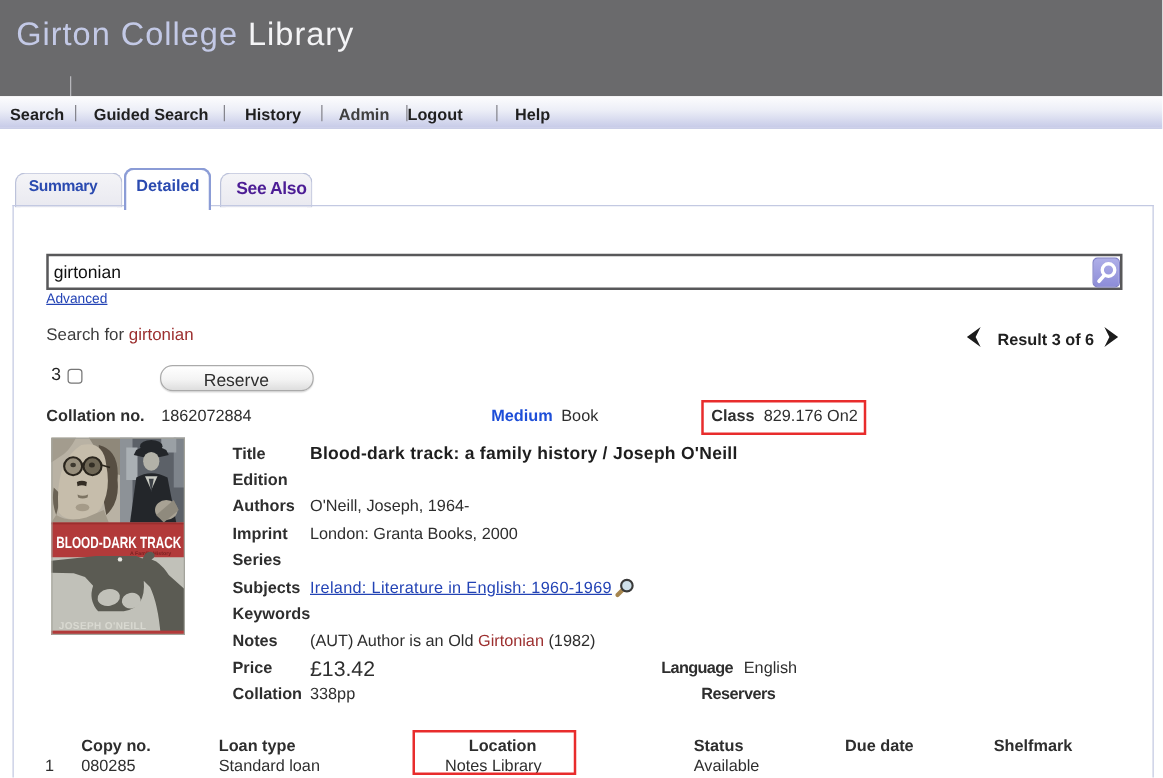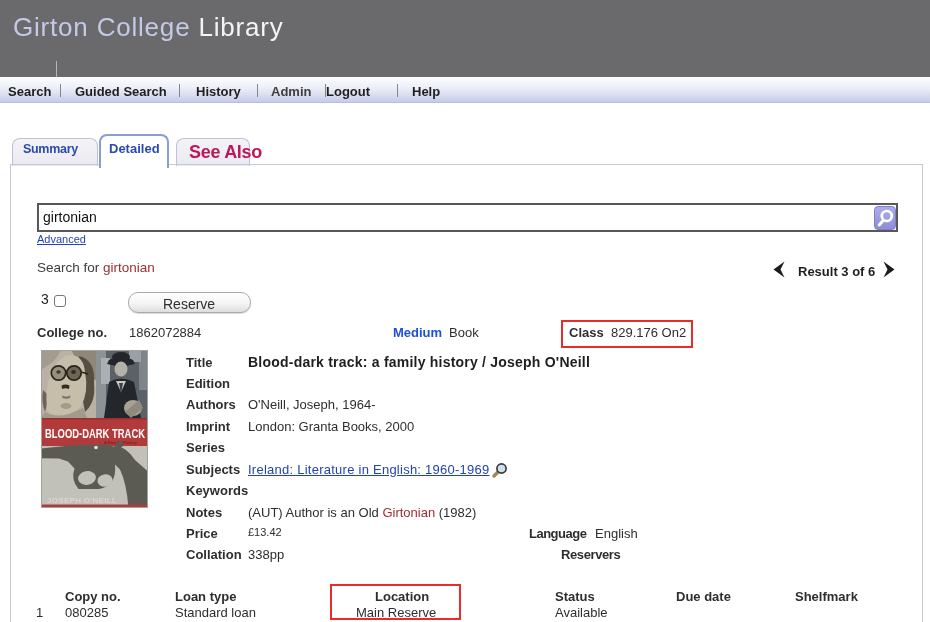--- a/index.html
+++ b/index.html
@@ -30,7 +30,7 @@
 <div class="abs" style="left:12px;top:138px;width:84px;height:27px;background:linear-gradient(180deg,#f4f4f7,#e9e9f0);border:1px solid #bcc2da;border-bottom:none;border-radius:8px 8px 0 0;"></div>
 <div class="abs b" style="left:23px;top:143px;font-size:12.5px;letter-spacing:-0.3px;color:#2a4ab0;">Summary</div>
 <div class="abs" style="left:176px;top:138px;width:72px;height:27px;background:linear-gradient(180deg,#f4f4f7,#e9e9f0);border:1px solid #bcc2da;border-bottom:none;border-radius:8px 8px 0 0;"></div>
-<div class="abs b" style="left:189px;top:143px;font-size:18px;letter-spacing:-0.3px;color:#be185d;">See Also</div>
+<div class="abs b" style="left:189px;top:143px;font-size:14px;letter-spacing:-0.3px;color:#4c1d95;">See Also</div>
 
 <div class="abs" style="left:10px;top:164px;width:911px;height:470px;border:1px solid #c3c9e2;border-bottom:none;"></div>
 

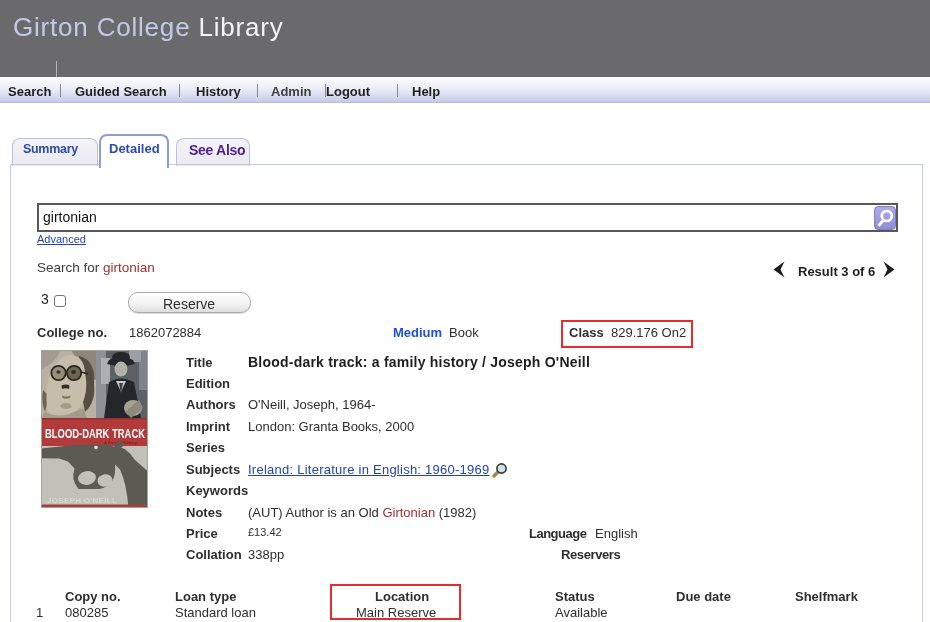--- a/index.html
+++ b/index.html
@@ -62,7 +62,7 @@
 <div class="abs" style="left:128px;top:292px;width:123px;height:21px;background:linear-gradient(180deg,#ffffff 0%,#f4f4f4 55%,#dedede 100%);border:1px solid #aaa;border-radius:10px;box-sizing:border-box;box-shadow:0 1px 1px rgba(0,0,0,0.15);"></div>
 <div class="abs" style="left:163px;top:297px;font-size:14px;color:#2e2e2e;">Reserve</div>
 
-<div class="abs b" style="left:37px;top:326px;font-size:13px;color:#2e2e2e;">College no.</div>
+<div class="abs b" style="left:37px;top:326px;font-size:13px;color:#2e2e2e;">Collation no.</div>
 <div class="abs" style="left:129px;top:326px;font-size:13px;color:#2e2e2e;">1862072884</div>
 <div class="abs b" style="left:393px;top:326px;font-size:13px;color:#1d4ed8;">Medium</div>
 <div class="abs" style="left:449px;top:326px;font-size:13px;color:#2e2e2e;">Book</div>

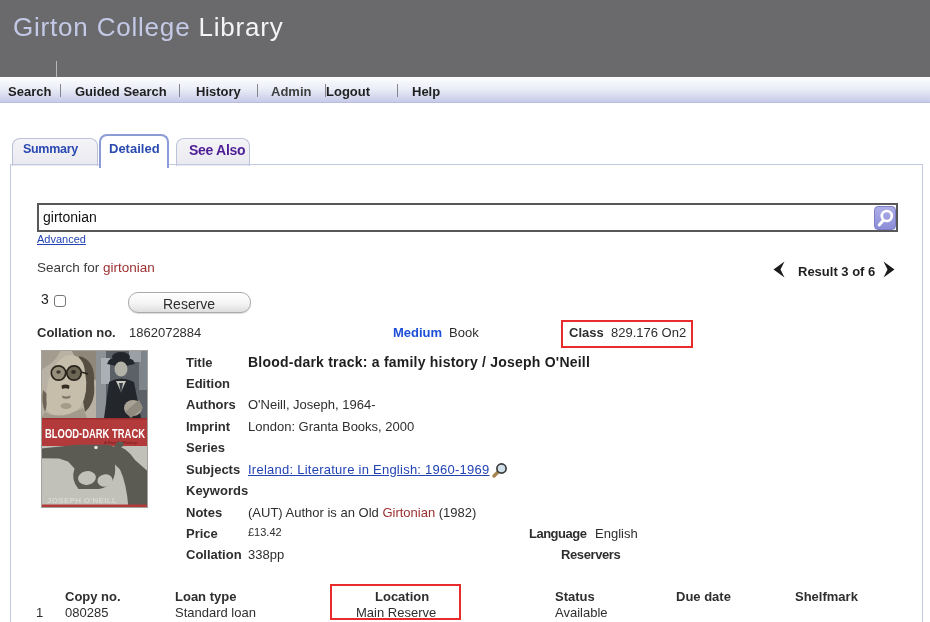--- a/index.html
+++ b/index.html
@@ -138,7 +138,7 @@
 <div class="abs b" style="left:186px;top:506px;font-size:13px;color:#2e2e2e;">Notes</div>
 <div class="abs" style="left:248px;top:506px;font-size:13px;color:#2e2e2e;">(AUT) Author is an Old <span style="color:#9c2f2f;">Girtonian</span> (1982)</div>
 <div class="abs b" style="left:186px;top:527px;font-size:13px;color:#2e2e2e;">Price</div>
-<div class="abs" style="left:248px;top:527px;font-size:11px;color:#2e2e2e;">£13.42</div>
+<div class="abs" style="left:248px;top:527px;font-size:17px;color:#2e2e2e;">£13.42</div>
 <div class="abs b" style="left:186px;top:548px;font-size:13px;color:#2e2e2e;">Collation</div>
 <div class="abs" style="left:248px;top:548px;font-size:13px;color:#2e2e2e;">338pp</div>
 

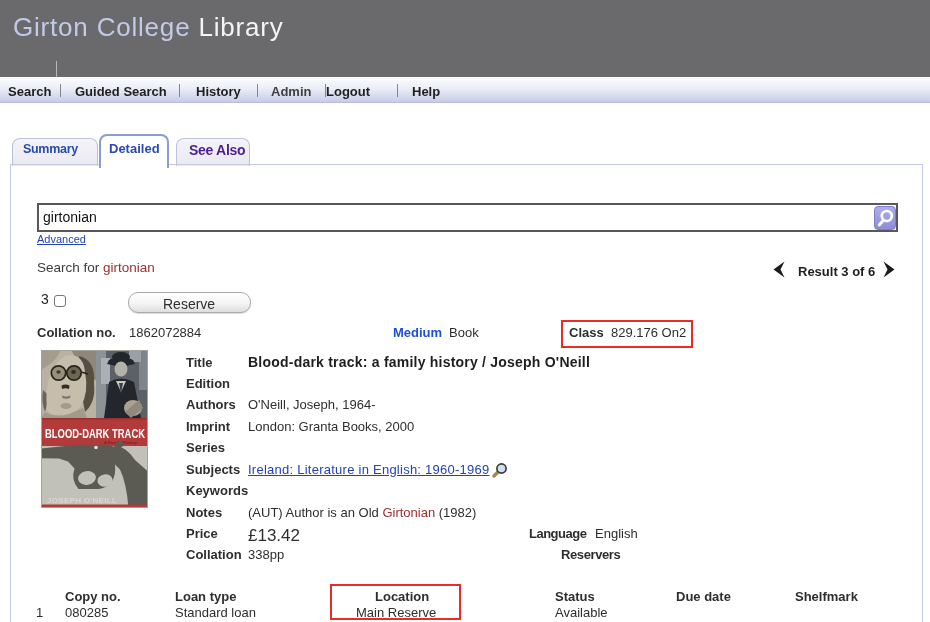--- a/index.html
+++ b/index.html
@@ -155,7 +155,7 @@
 <div class="abs" style="left:36px;top:606px;font-size:13px;color:#2e2e2e;">1</div>
 <div class="abs" style="left:65px;top:606px;font-size:13px;color:#2e2e2e;">080285</div>
 <div class="abs" style="left:175px;top:606px;font-size:13px;color:#2e2e2e;">Standard loan</div>
-<div class="abs" style="left:356px;top:606px;font-size:13px;color:#2e2e2e;">Main Reserve</div>
+<div class="abs" style="left:356px;top:606px;font-size:13px;color:#2e2e2e;">Notes Library</div>
 <div class="abs" style="left:555px;top:606px;font-size:13px;color:#2e2e2e;">Available</div>
 <div class="abs" style="left:330px;top:584px;width:127px;height:32px;border:2px solid #e82c2c;"></div>
 

